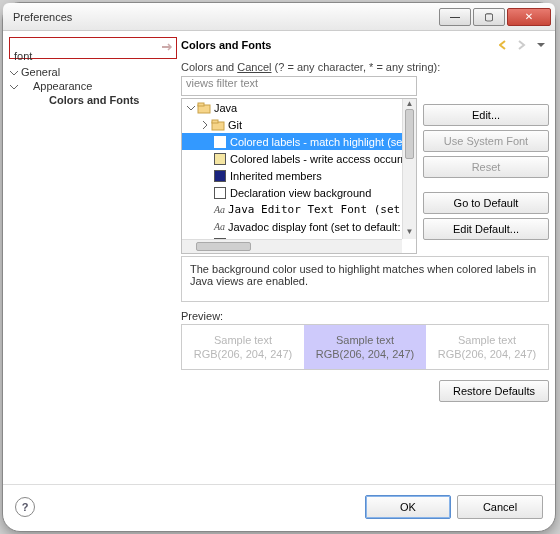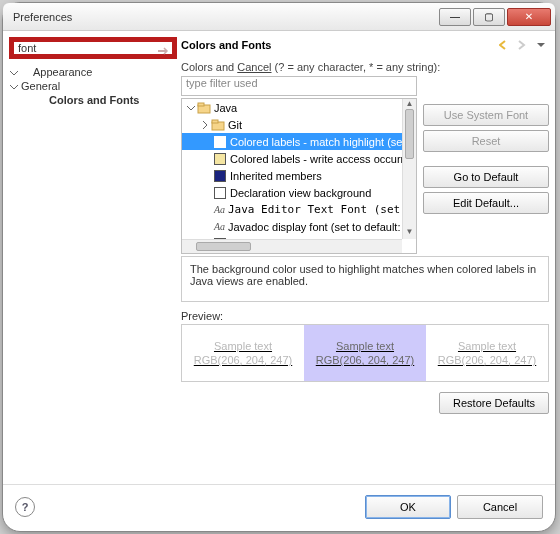--- a/index.html
+++ b/index.html
@@ -12,7 +12,7 @@
 .winbtn.close { background: linear-gradient(#e87a6f,#c9483a); color:#fff; width:44px; border-color:#a03028; }
 .body { flex:1; display:flex; padding: 6px 6px 6px 6px; gap: 4px; }
 .left { width: 168px; display:flex; flex-direction:column; }
-.filter { border:5px solid #b91c1c; height:22px; padding:0 18px 0 4px; font-size:11px; color:#333; position:relative; background:#fff; margin-bottom: 4px; }
+.filter { border:1px solid #b91c1c; height:22px; padding:12px 18px 0 4px; font-size:11px; color:#333; position:relative; background:#fff; margin-bottom: 4px; }
 .filter .clear { position:absolute; right:3px; top:2px; width:14px; height:14px; }
 .tree { padding: 2px 0; }
 .tree-node { padding: 1px 2px 1px 12px; color:#333; position:relative; }

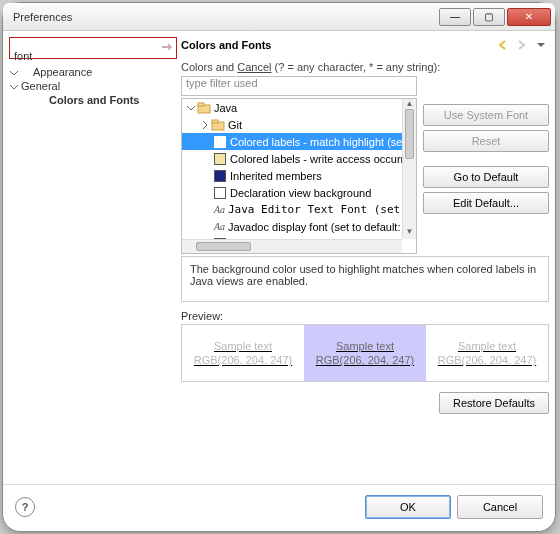--- a/index.html
+++ b/index.html
@@ -84,6 +84,14 @@
         </span>
       </div>
       <div class="tree">
+        <div class="tree-node">
+          <span class="tw">
+              <svg width="10" height="10">
+                <path d="M1 3l4 4 4-4" fill="none" stroke="#666"></path>
+              </svg>
+            </span>
+          <span>General</span>
+        </div>
         <div class="tree-node l1">
           <span class="tw">
               <svg width="10" height="10">
@@ -91,14 +99,6 @@
               </svg>
             </span>
           <span>Appearance</span>
-        </div>
-        <div class="tree-node">
-          <span class="tw">
-              <svg width="10" height="10">
-                <path d="M1 3l4 4 4-4" fill="none" stroke="#666"></path>
-              </svg>
-            </span>
-          <span>General</span>
         </div>
         <div class="tree-node l2">
           <span>Colors and Fonts</span>

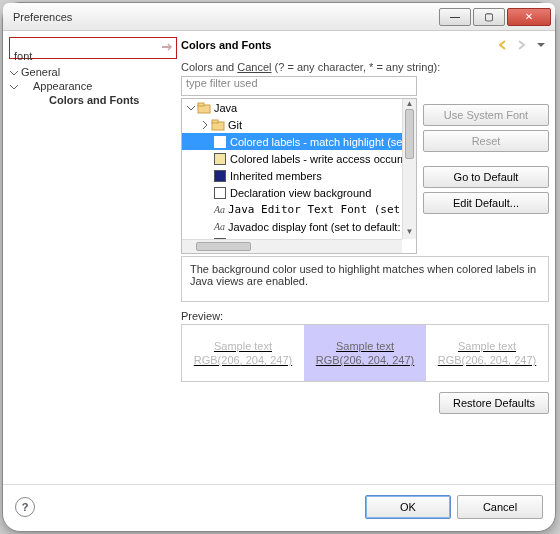--- a/index.html
+++ b/index.html
@@ -131,7 +131,7 @@
       </div>
       <div class="midrow">
         <div style="flex:1">
-          <div class="typefilter" style="width:100%">type filter used</div>
+          <div class="typefilter" style="width:100%">views filter text</div>
           <div class="treelist">
             <div class="inner">
               <div class="row">

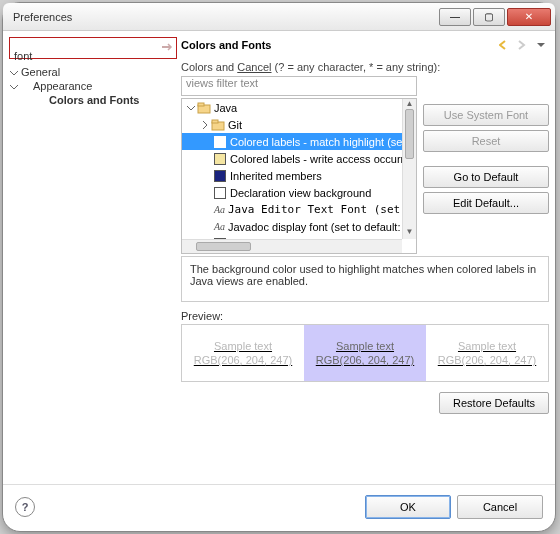--- a/index.html
+++ b/index.html
@@ -218,6 +218,7 @@
         </div>
         <div class="btns">
           <div style="height:22px"></div>
+          <div class="btn">Edit...</div>
           <div class="btn dis">Use System Font</div>
           <div class="btn dis">Reset</div>
           <div style="height:6px"></div>

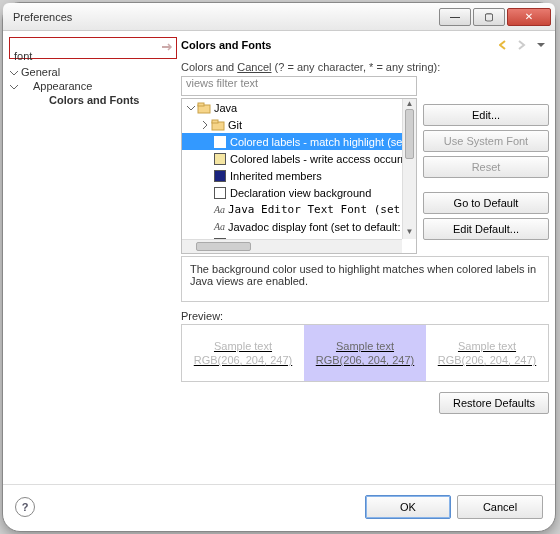--- a/index.html
+++ b/index.html
@@ -48,7 +48,7 @@
 .btn.dis { color:#9a9a9a; }
 .section-label { margin-top:8px; color:#333; }
 .descbox { border:1px solid #ccc; background:#fff; padding:6px 8px; color:#333; height:46px; margin-top:2px; }
-.preview { display:flex; border:1px solid #ccc; margin-top:2px; height:58px;text-decoration:underline; }
+.preview { display:flex; border:1px solid #ccc; margin-top:2px; height:46px; }
 .preview .cell { flex:1; display:flex; flex-direction:column; align-items:center; justify-content:center; gap:2px; color:#b8b8b8; font-size:10px; }
 .preview .cell.active { background:#cecafb; color:#6a6a6a; }
 .bottombar { display:flex; justify-content:flex-end; gap:6px; margin-top:10px; }

